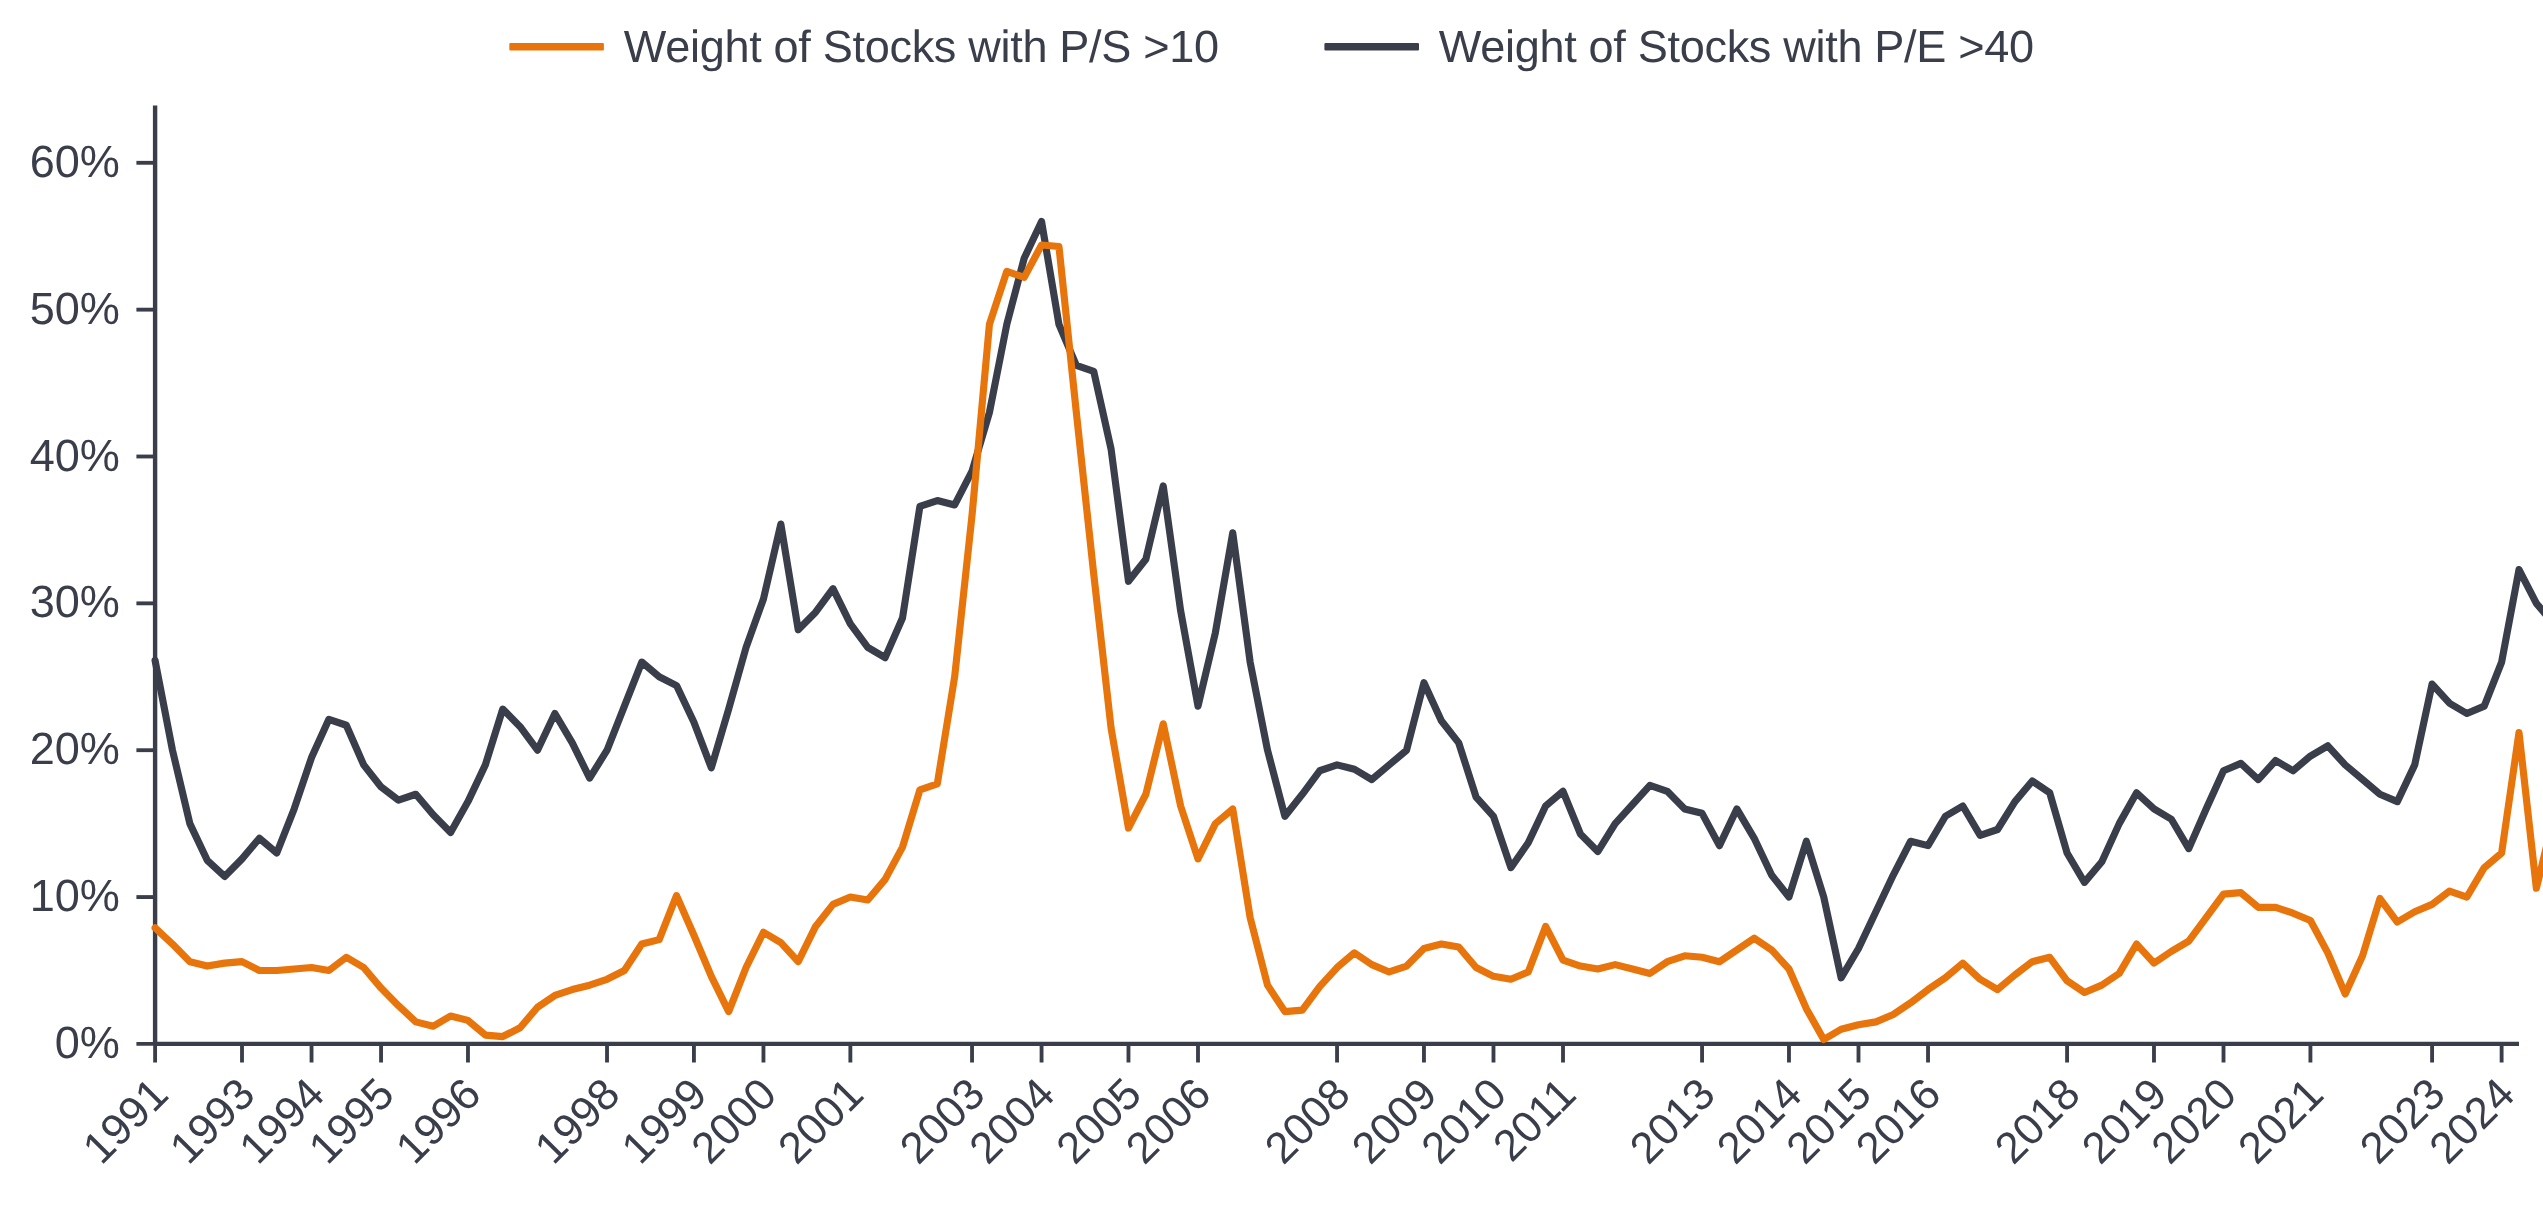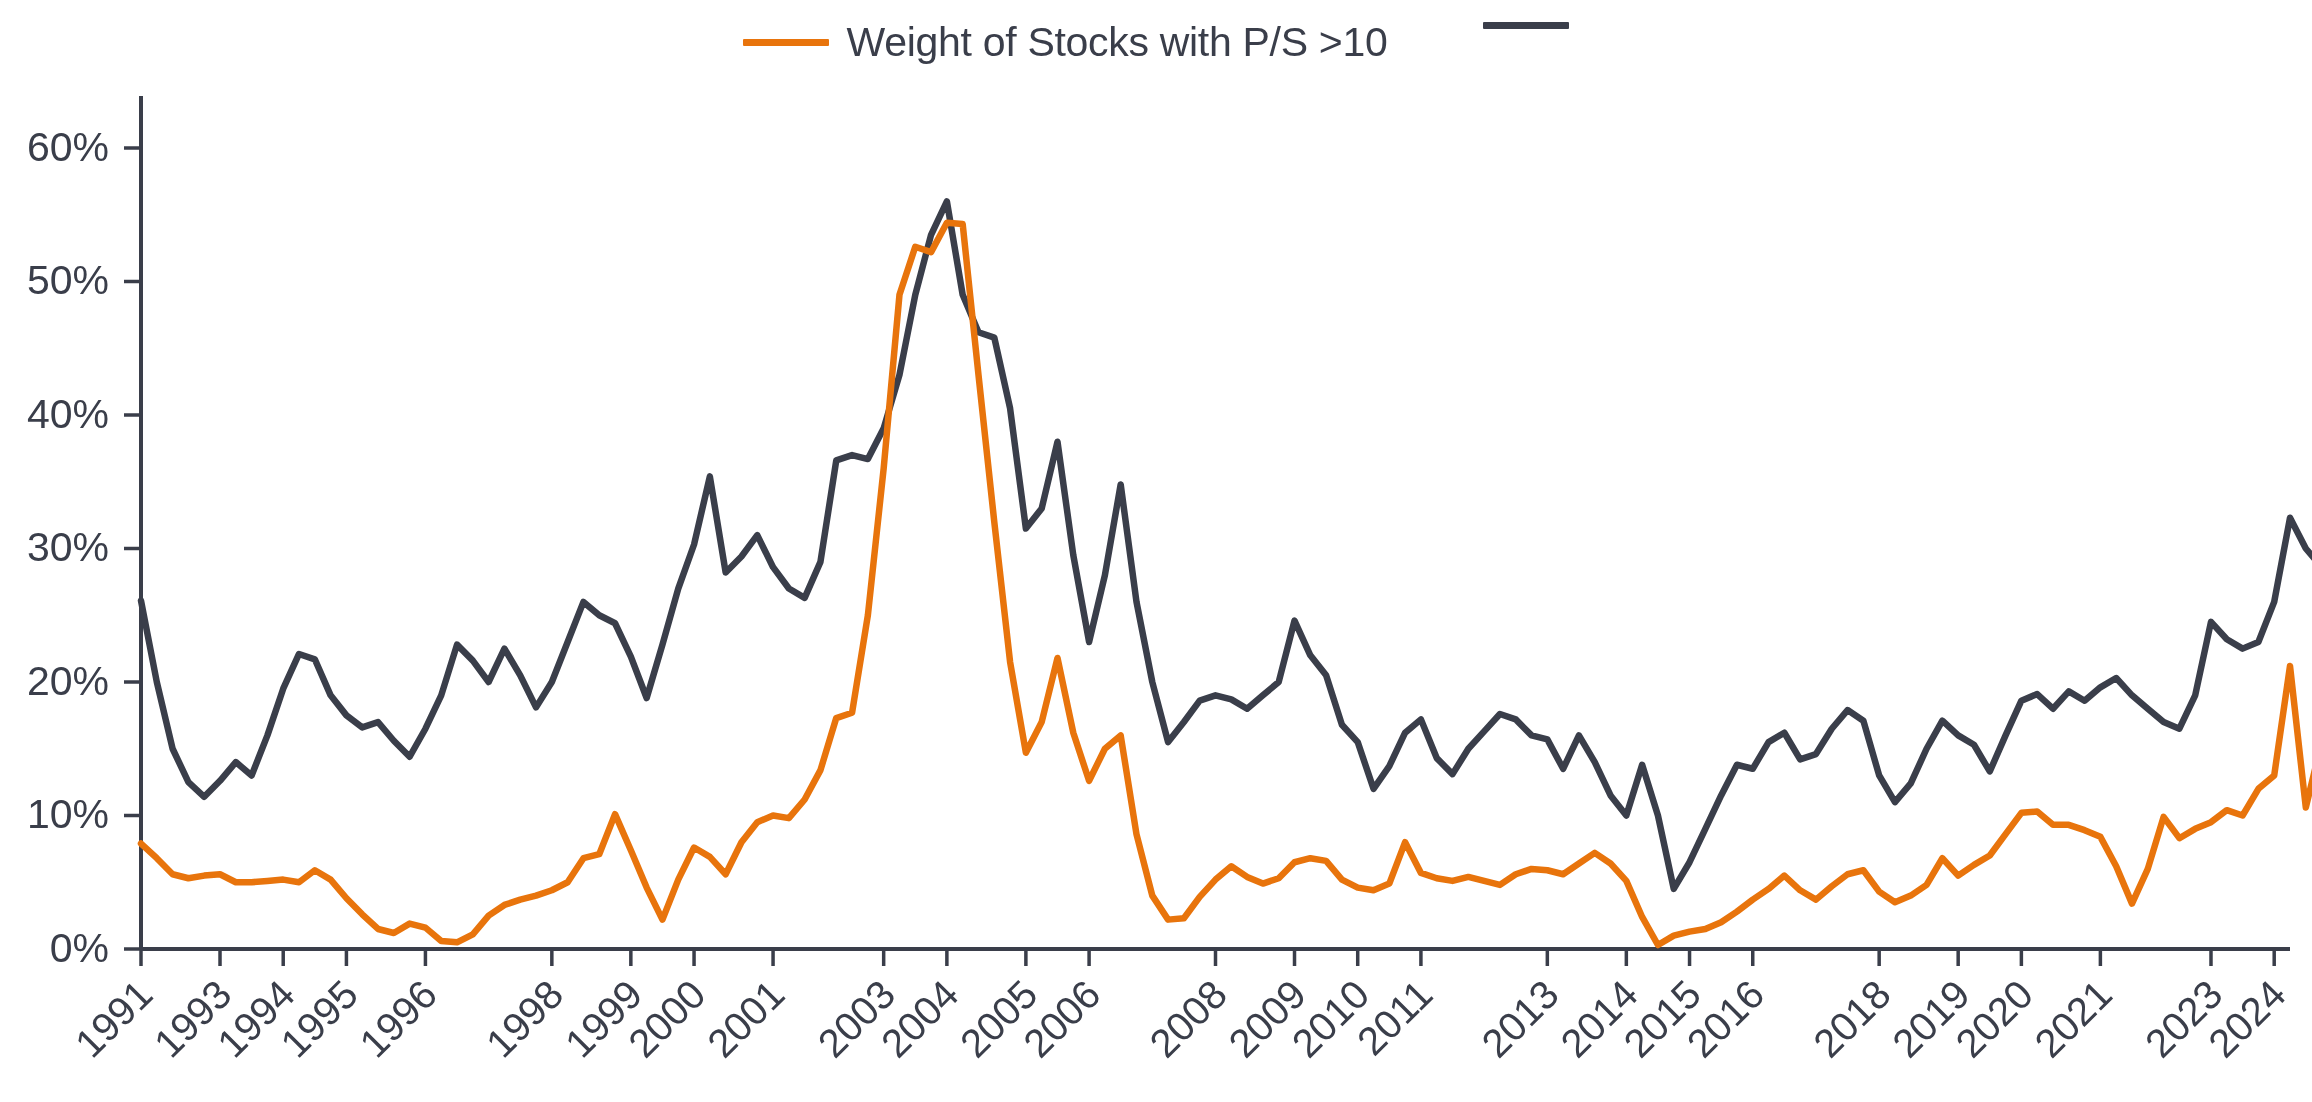--- a/index.html
+++ b/index.html
@@ -29,7 +29,7 @@
     width: 2312px;
     display: flex;
     justify-content: center;
-    align-items: flex-start;
+    align-items: flex-end;
     gap: 96px;
     pointer-events: none;
   }

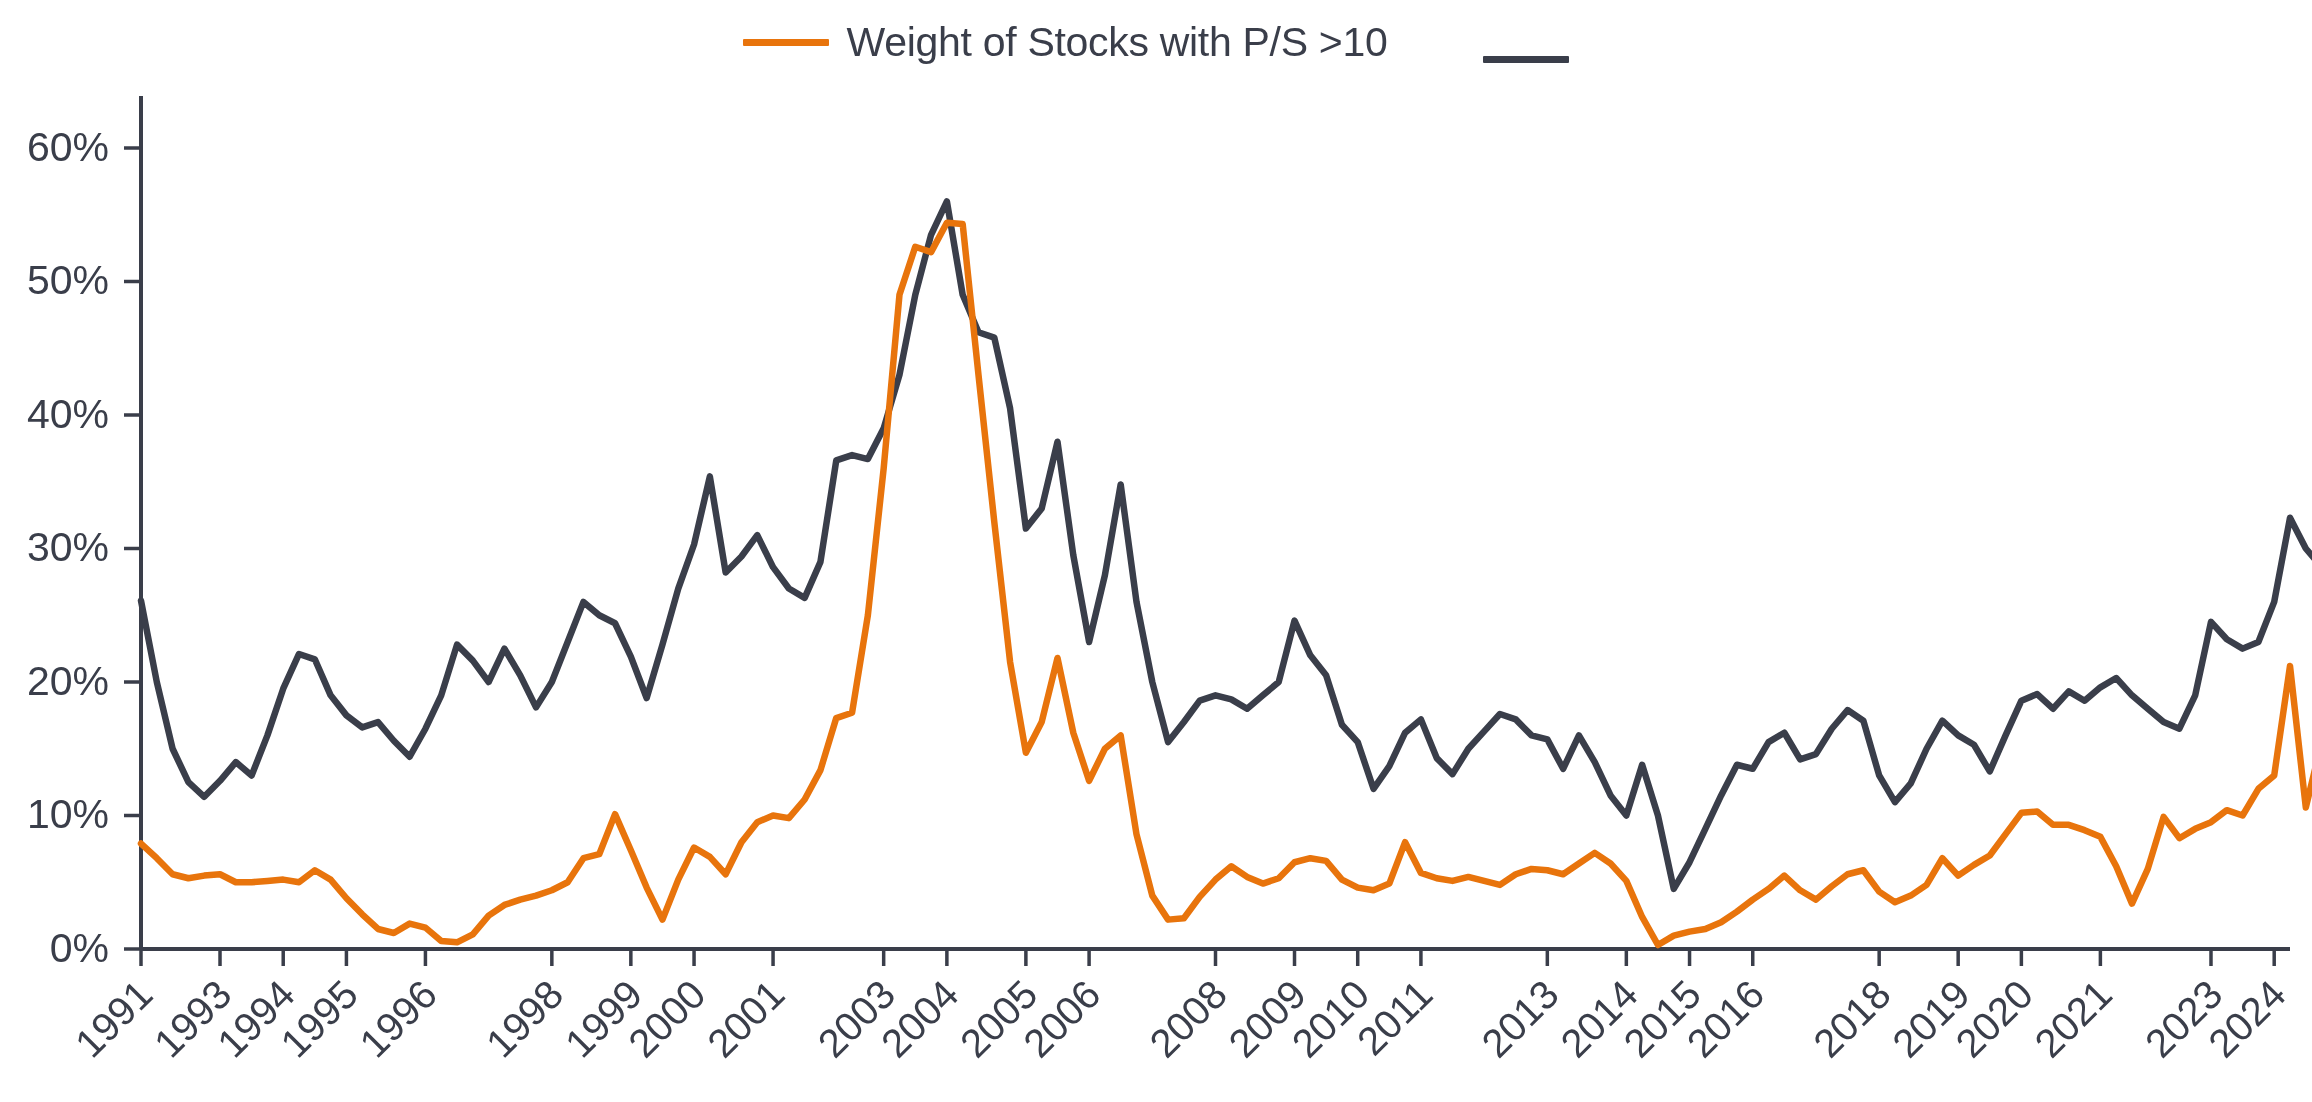--- a/index.html
+++ b/index.html
@@ -108,6 +108,7 @@
     </div>
     <div class="legend-item">
       <span class="legend-swatch" style="background:#3A3E4A"></span>
+      <span class="legend-label">Weight of Stocks with P/E &gt;40</span>
     </div>
   </div>
 

